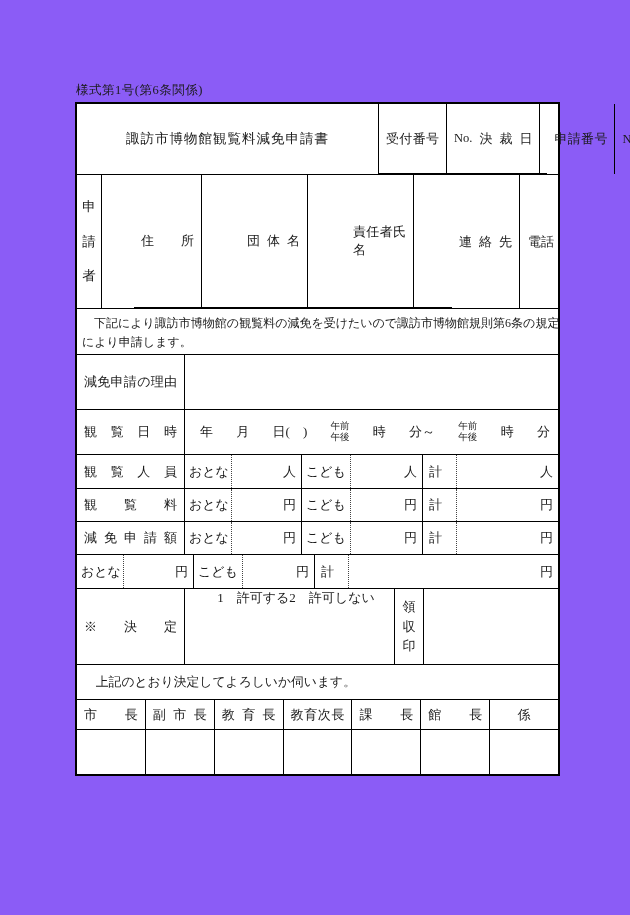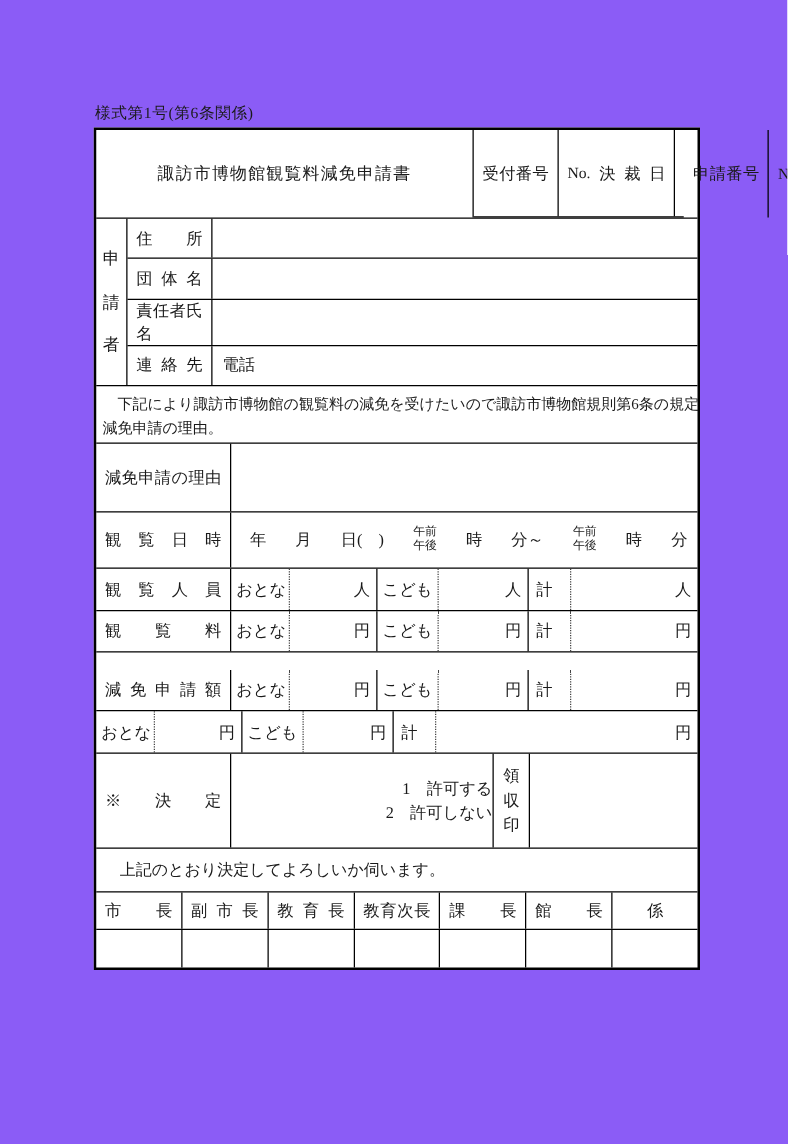--- a/index.html
+++ b/index.html
@@ -52,7 +52,7 @@
   .addressee { margin-top:27px; padding-left:7px; font-size:13px; line-height:1.35; }
   .addressee-name { padding-left:20px; }
   .vert-cell { flex:0 0 25px; flex-direction:column; justify-content:space-evenly; align-items:center; padding:7px 0; font-size:13.5px; }
-  .app-fields { flex:1; display:flex; flex-direction:column; }
+  .app-fields { flex:1; display:flex; flex-direction:row;margin-left:32px; }
   .app-line { flex:1; display:flex; border-bottom:1px solid #000; }
   .app-line:last-child { border-bottom:none; }
   .app-label { flex:0 0 68px; }

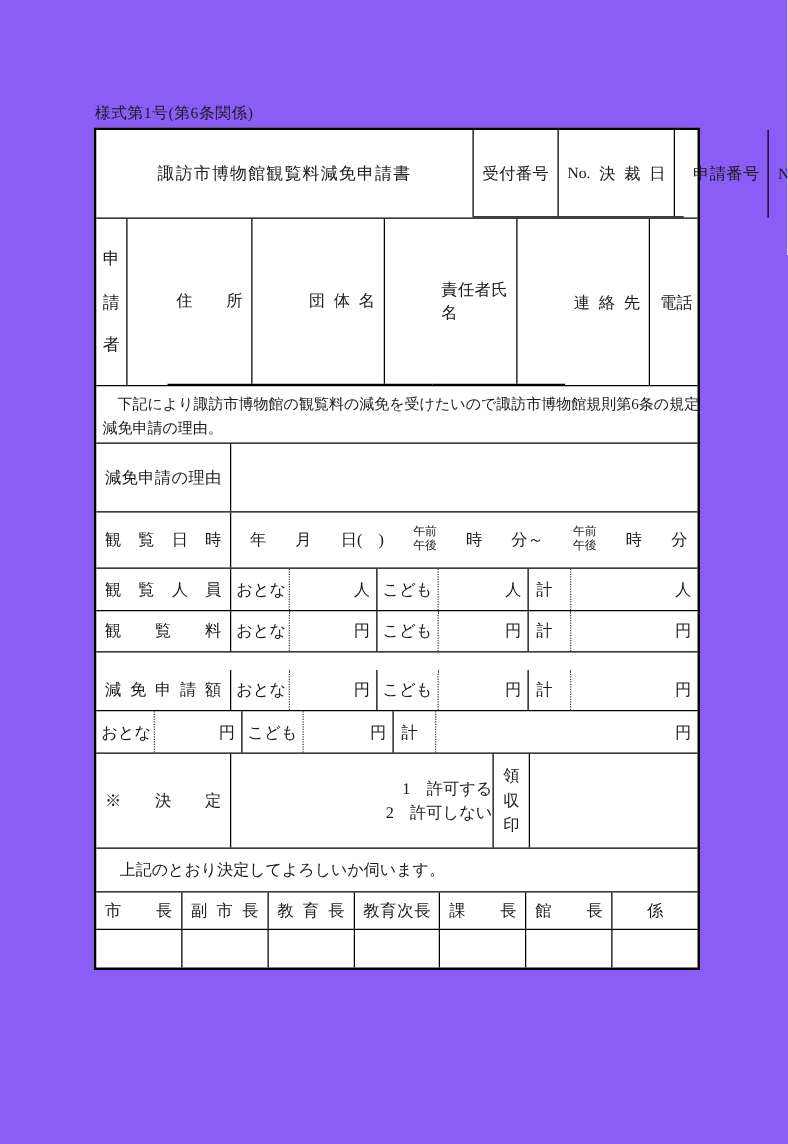--- a/index.html
+++ b/index.html
@@ -177,7 +177,7 @@
 
     <div class="row r-statement">
       <div class="stline">　下記により諏訪市博物館の観覧料の減免を受けたいので諏訪市博物館規則第6条の規定</div>
-      <div class="stline">減免申請の理由。</div>
+      <div class="stline">により申請します。</div>
     </div>
 
     <div class="row r-reason">

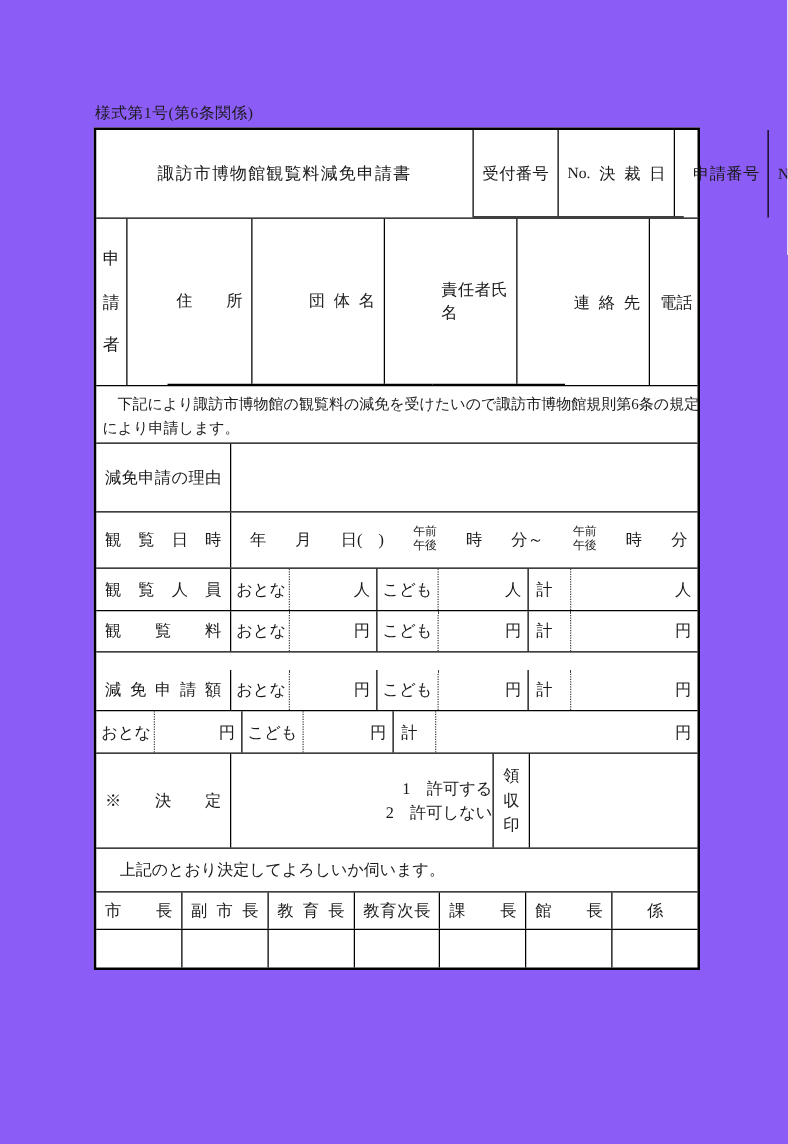--- a/index.html
+++ b/index.html
@@ -73,7 +73,7 @@
 
   
   .r-amt0 { height:34px; } .r-amt1 { height:33px; }
-  .r-amt2 { height:33px;margin-top:14px; } .r-amt3 { height:34px; }
+  .r-amt2 { height:33px; } .r-amt3 { height:34px; }
   .grp { display:flex; border-right:1px solid #000; }
   .grp.adult { flex:0 0 117px; }
   .grp.child { flex:0 0 121px; }

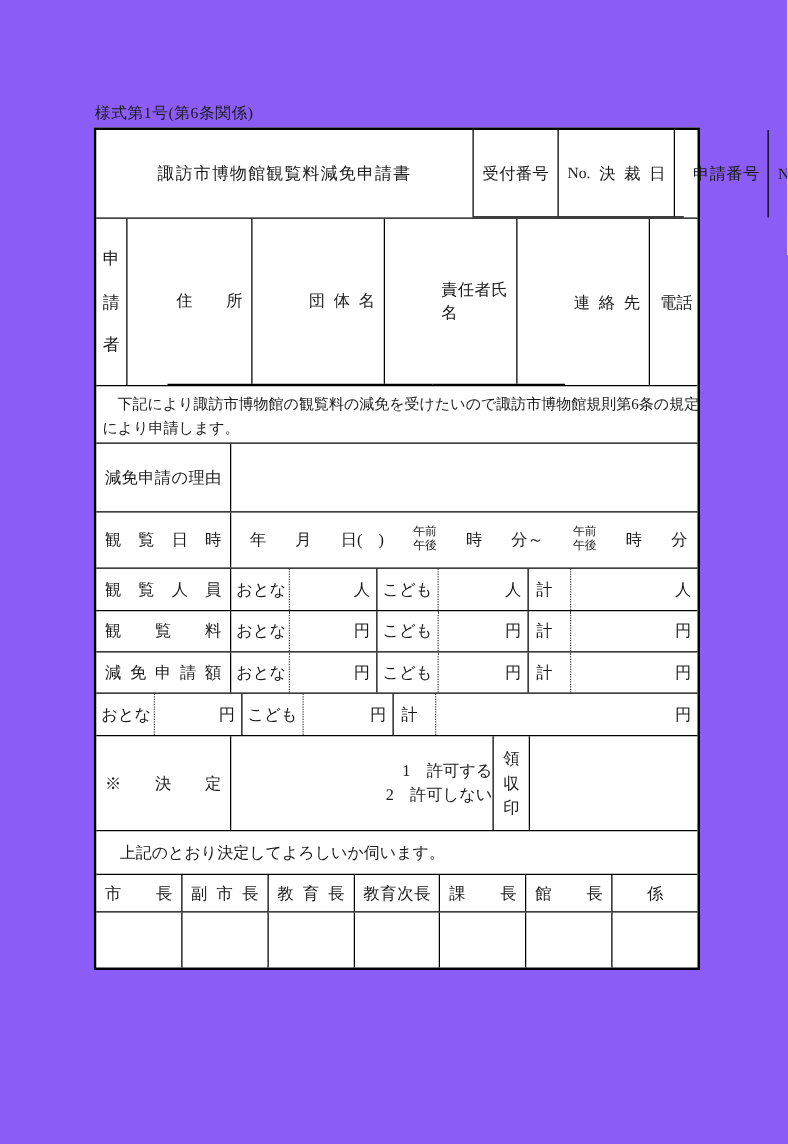--- a/index.html
+++ b/index.html
@@ -86,7 +86,7 @@
 
   
   .r-decision { height:76px; }
-  .dec-options { flex:0 0 210px; flex-direction:column; align-items:flex-end; justify-content:center; padding-left:13px; }
+  .dec-options { flex:0 0 210px; align-items:flex-start; justify-content:center; padding-left:13px; }
   .dec-options div { line-height:1.45; }
   .stamp-cell { flex:0 0 29px; flex-direction:column; justify-content:space-evenly; align-items:center; padding:7px 0; }
   .dec-blank { flex:1; border-right:none; }

